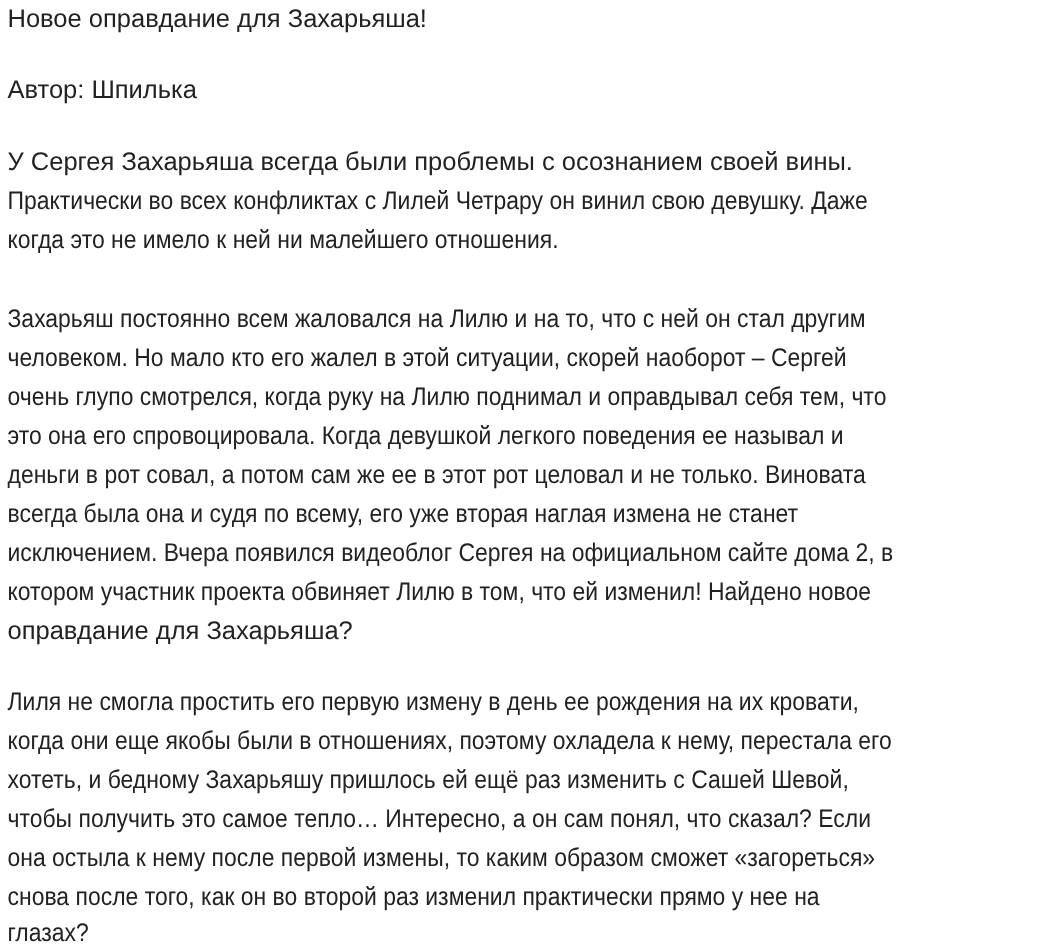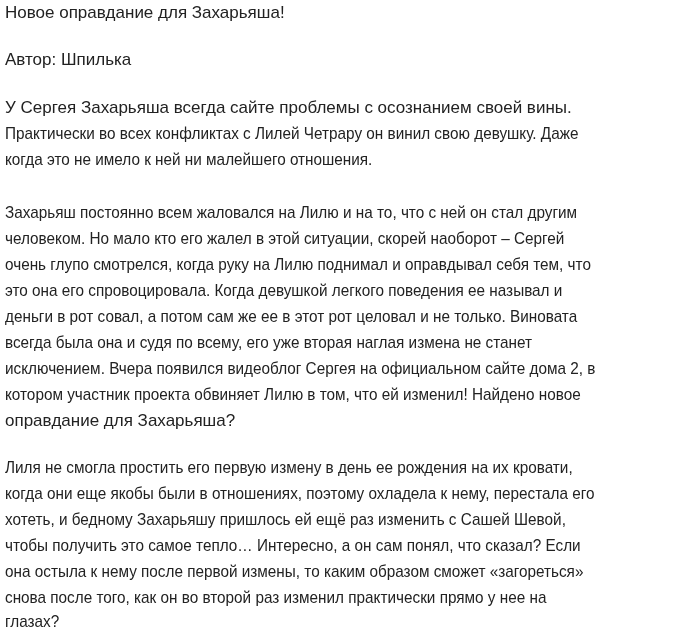--- a/index.html
+++ b/index.html
@@ -23,7 +23,7 @@
   <div class="line" style="top:47px;text-align:right;">Автор: Шпилька</div>
 
   <div>
-    <div class="line" style="top:95px;">У Сергея Захарьяша всегда сайте проблемы с осознанием своей вины.</div>
+    <div class="line" style="top:95px;">У Сергея Захарьяша всегда были проблемы с осознанием своей вины.</div>
     <div class="line cond" style="top:121px; transform:scaleX(0.9);">Практически во всех конфликтах с Лилей Четрару он винил свою девушку. Даже</div>
     <div class="line cond" style="top:147px; transform:scaleX(0.9);">когда это не имело к ней ни малейшего отношения.</div>
   </div>

